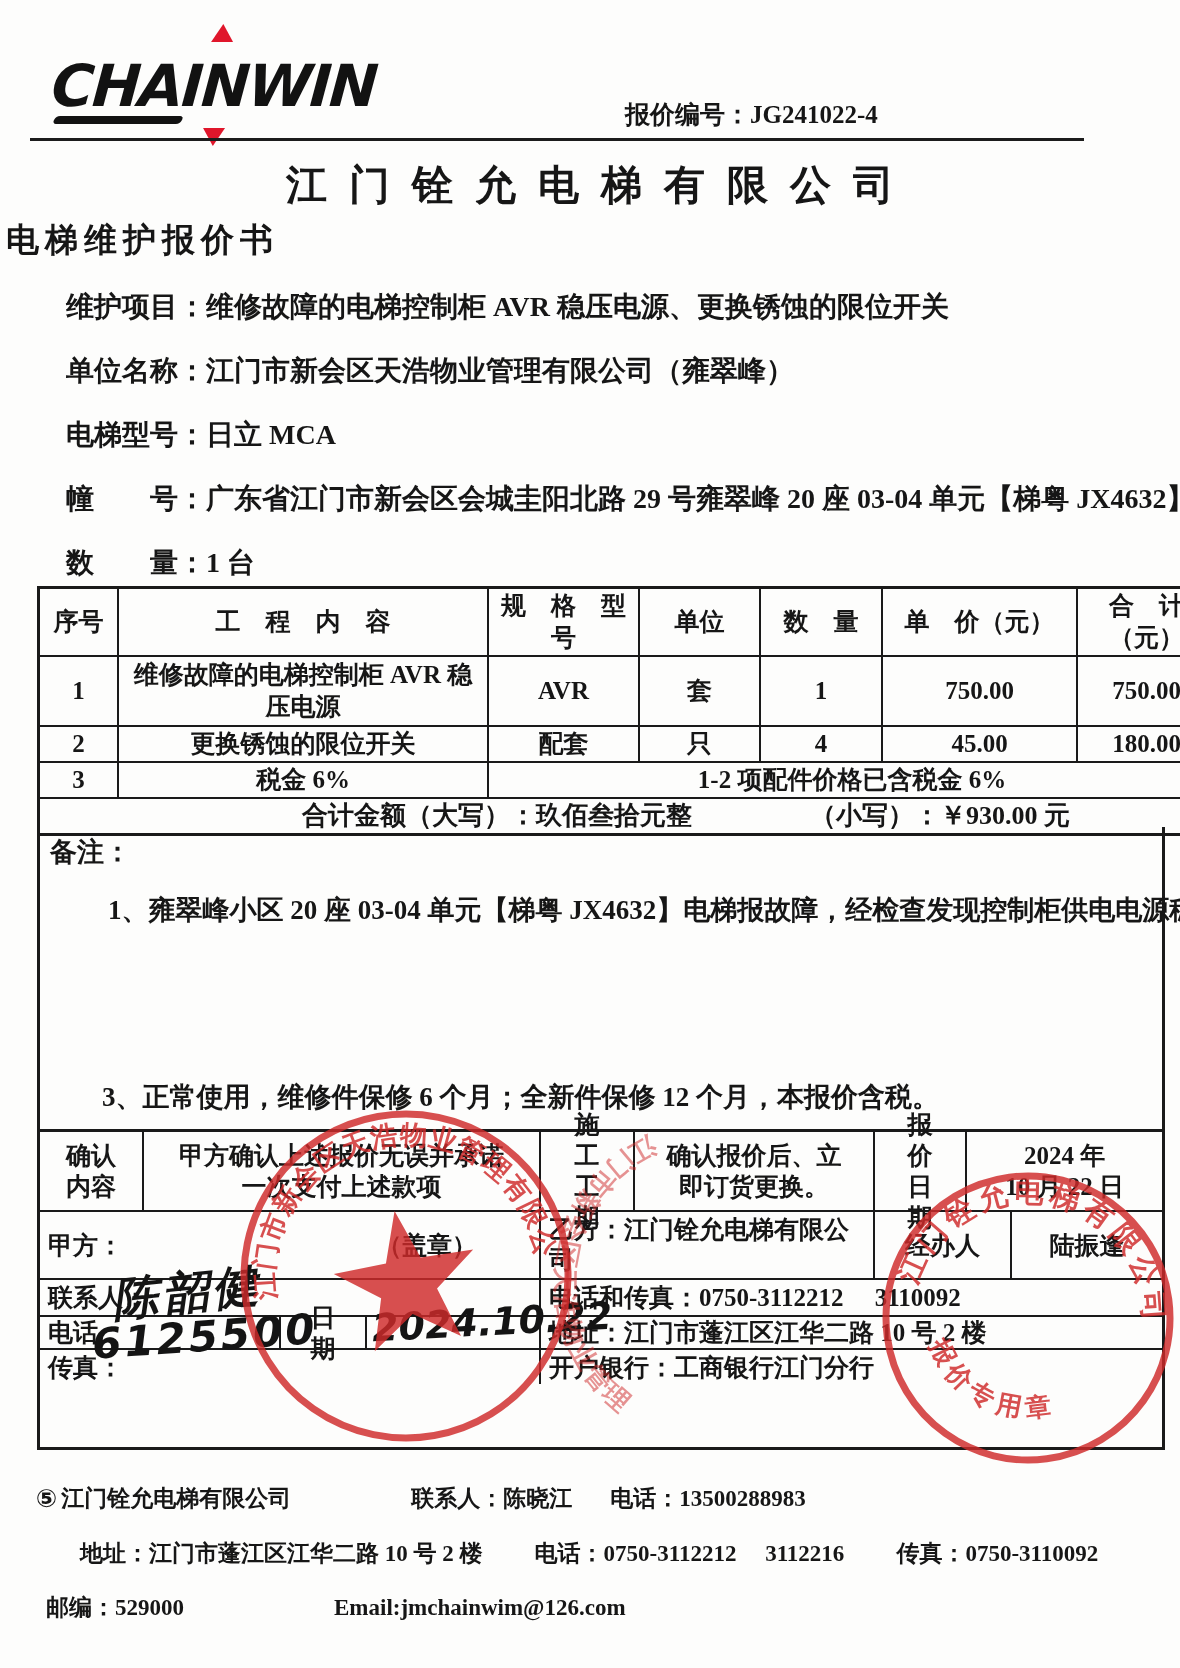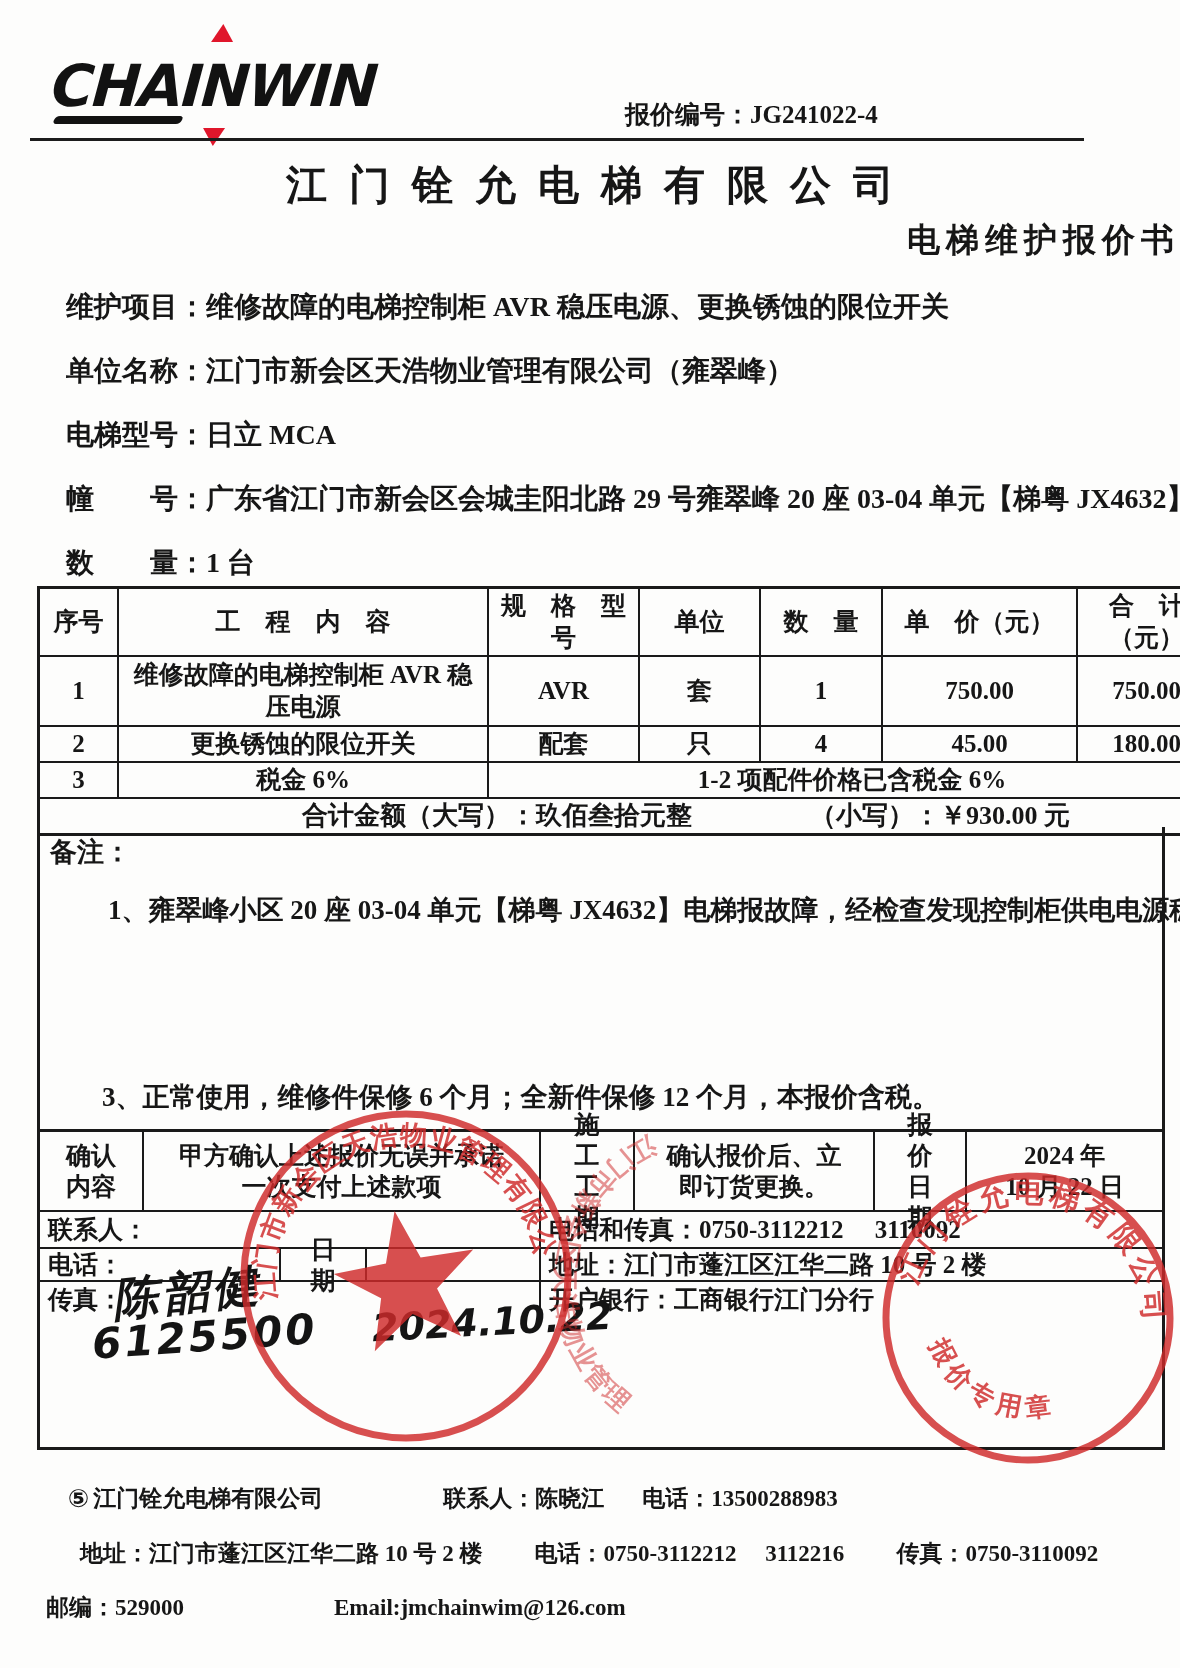--- a/index.html
+++ b/index.html
@@ -18,7 +18,7 @@
   .quote-no{position:absolute;left:625px;top:98px;font-size:25px;font-weight:600;}
   .header-rule{position:absolute;left:30px;top:138px;width:1054px;height:3px;background:#1c1c1c;}
   .title1{position:absolute;left:0;right:0;top:158px;text-align:center;font-size:41px;font-weight:700;letter-spacing:22px;text-indent:22px;}
-  .title2{position:absolute;left:0;right:0;top:218px;text-align:right;font-size:33px;font-weight:700;letter-spacing:6px;text-indent:6px;}
+  .title2{position:absolute;left:0;right:0;top:218px;text-align:left;font-size:33px;font-weight:700;letter-spacing:6px;text-indent:6px;}
   
   .info{position:absolute;left:66px;top:278px;width:1070px;}
   .info-line{height:64px;line-height:58px;font-size:28px;font-weight:600;white-space:nowrap;}

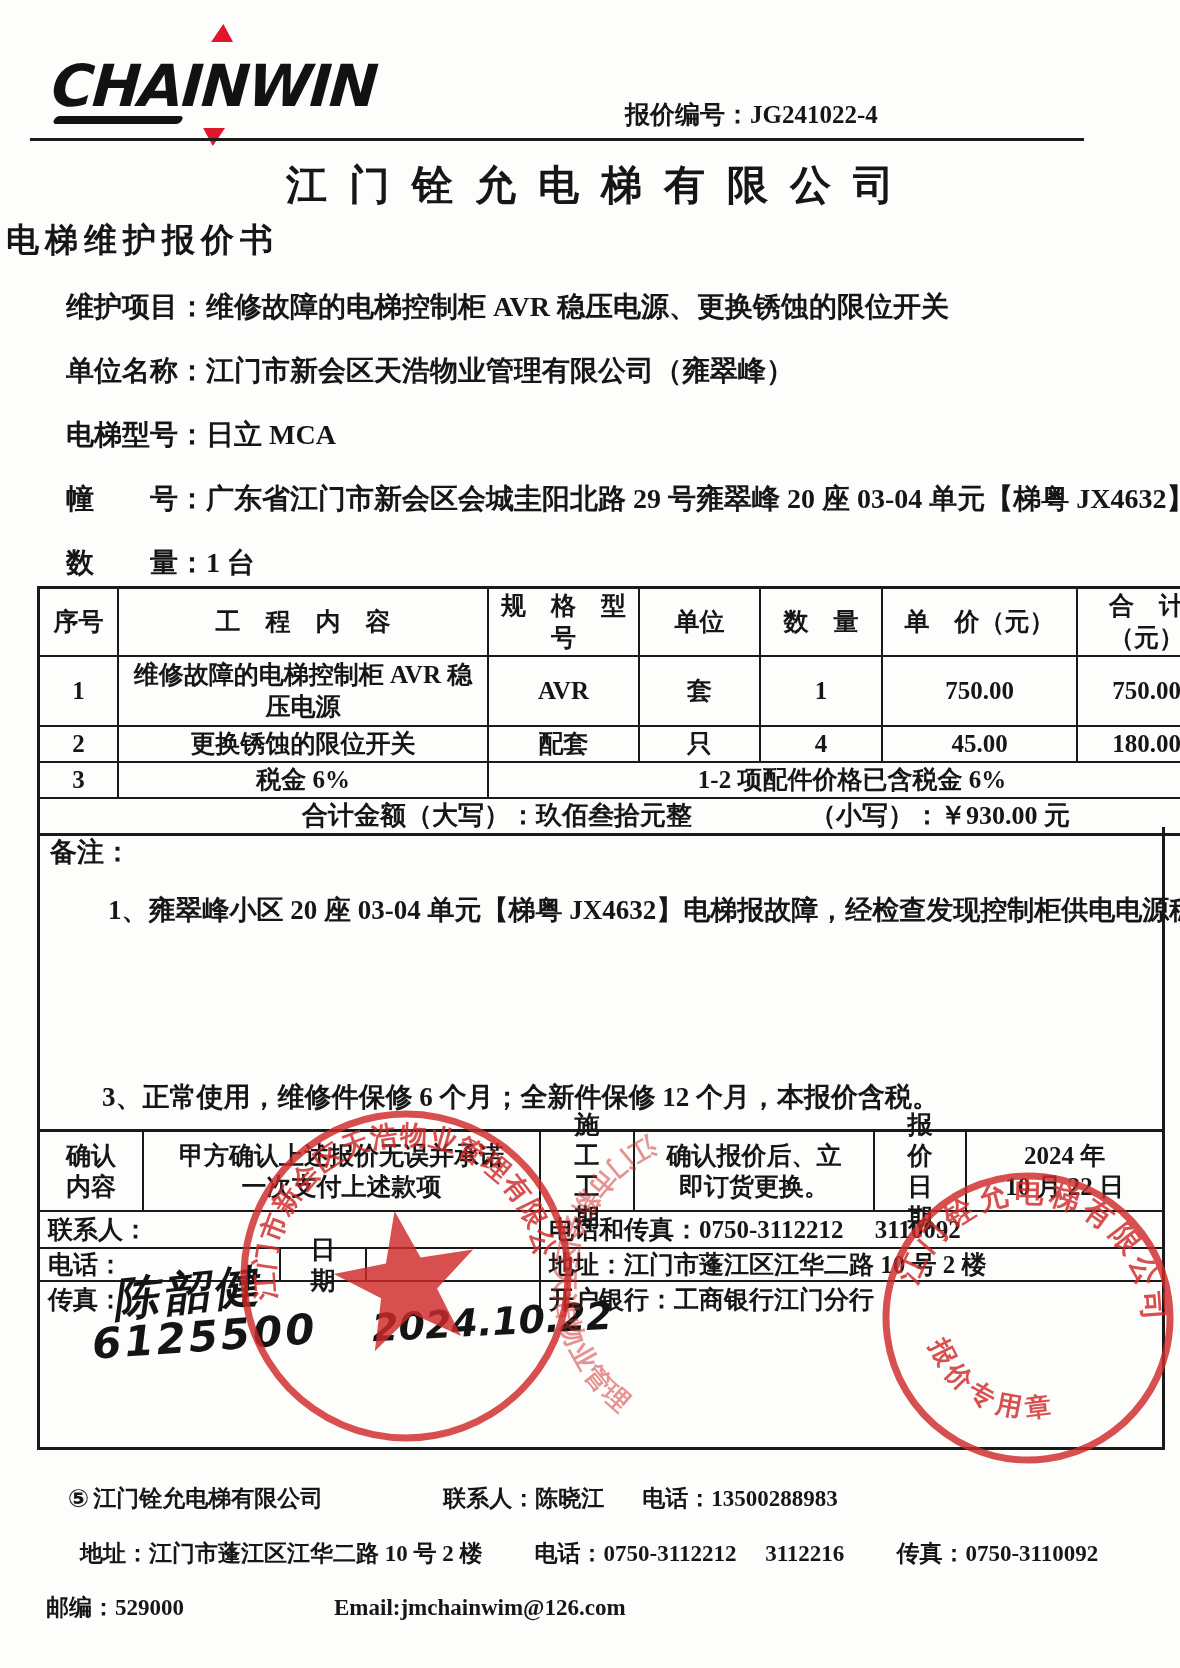--- a/index.html
+++ b/index.html
@@ -158,6 +158,17 @@
           <span><span>2024 年</span><br><span>10 月 22 日</span></span>
         </div>
     </div>
+    <div class="crow rowB">
+      <div class="ccell wB0">
+          <span>甲方：</span>
+          <span class="seal-hint">（盖章）</span>
+        </div>
+      <div class="ccell wB1 partyb-cell">
+          <span><span>乙方：</span><span>江门铨允电梯有限公司</span></span>
+        </div>
+      <div class="ccell ctr wB2">经办人</div>
+      <div class="ccell ctr wB3">陆振逢</div>
+    </div>
     <div class="crow rowC">
       <div class="ccell wC0">联系人：</div>
       <div class="ccell wC1">

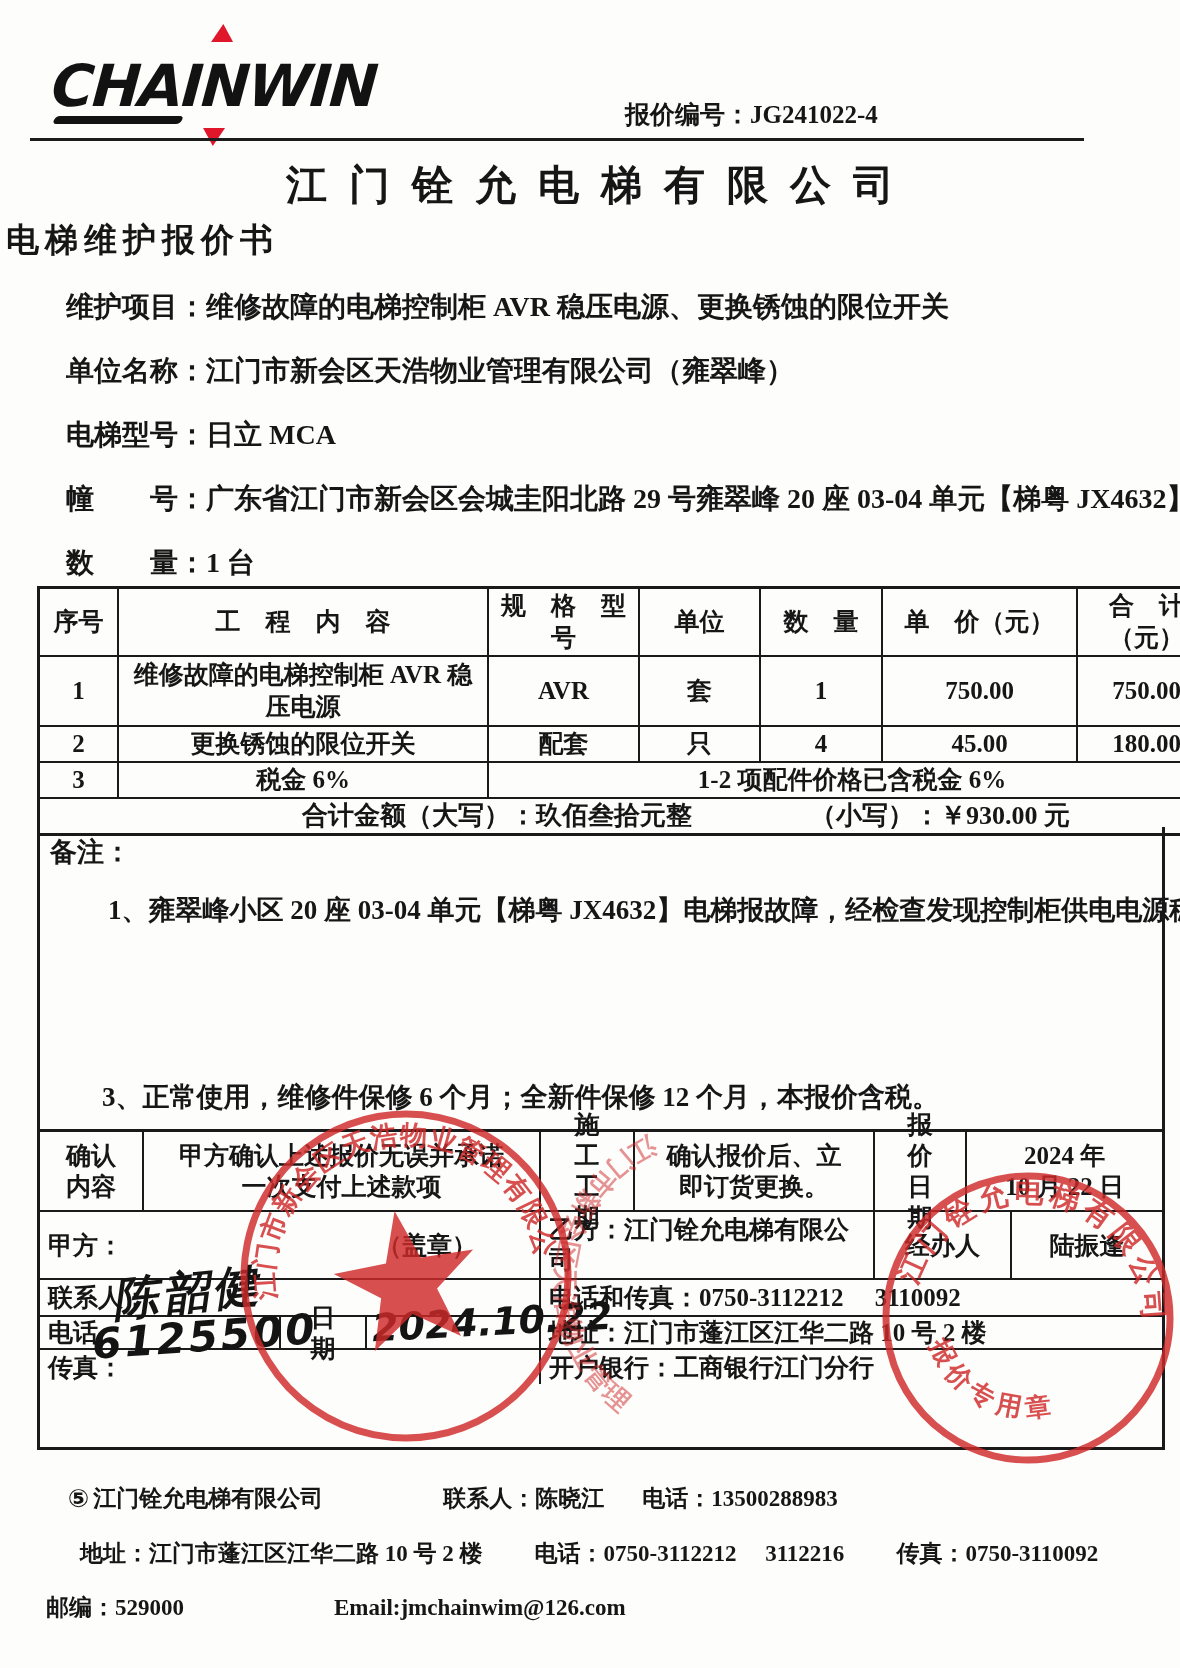--- a/index.html
+++ b/index.html
@@ -61,7 +61,7 @@
   .partyb-cell{line-height:30px;align-items:center;}
   .addr2{line-height:32px;}
   
-  .footer-line{position:absolute;left:68px;right:30px;font-size:23px;font-weight:600;white-space:nowrap;}
+  .footer-line{position:absolute;left:36px;right:30px;font-size:23px;font-weight:600;white-space:nowrap;}
   .f1{top:1483px;} .f2{top:1538px;left:80px;} .f3{top:1592px;left:46px;}
   .fgap1{display:inline-block;width:120px;} .fgap2{display:inline-block;width:38px;}
   .fgap3{display:inline-block;width:52px;} .fgap4{display:inline-block;width:150px;}

